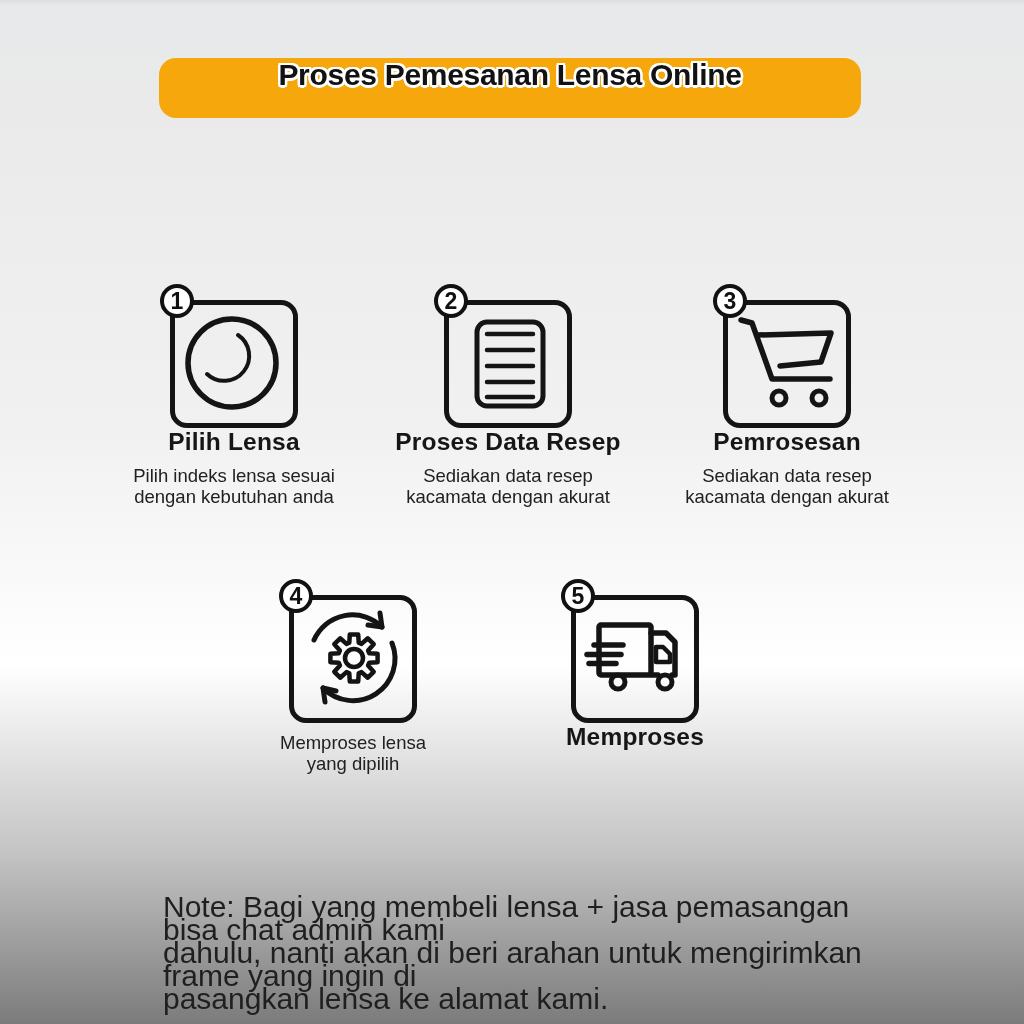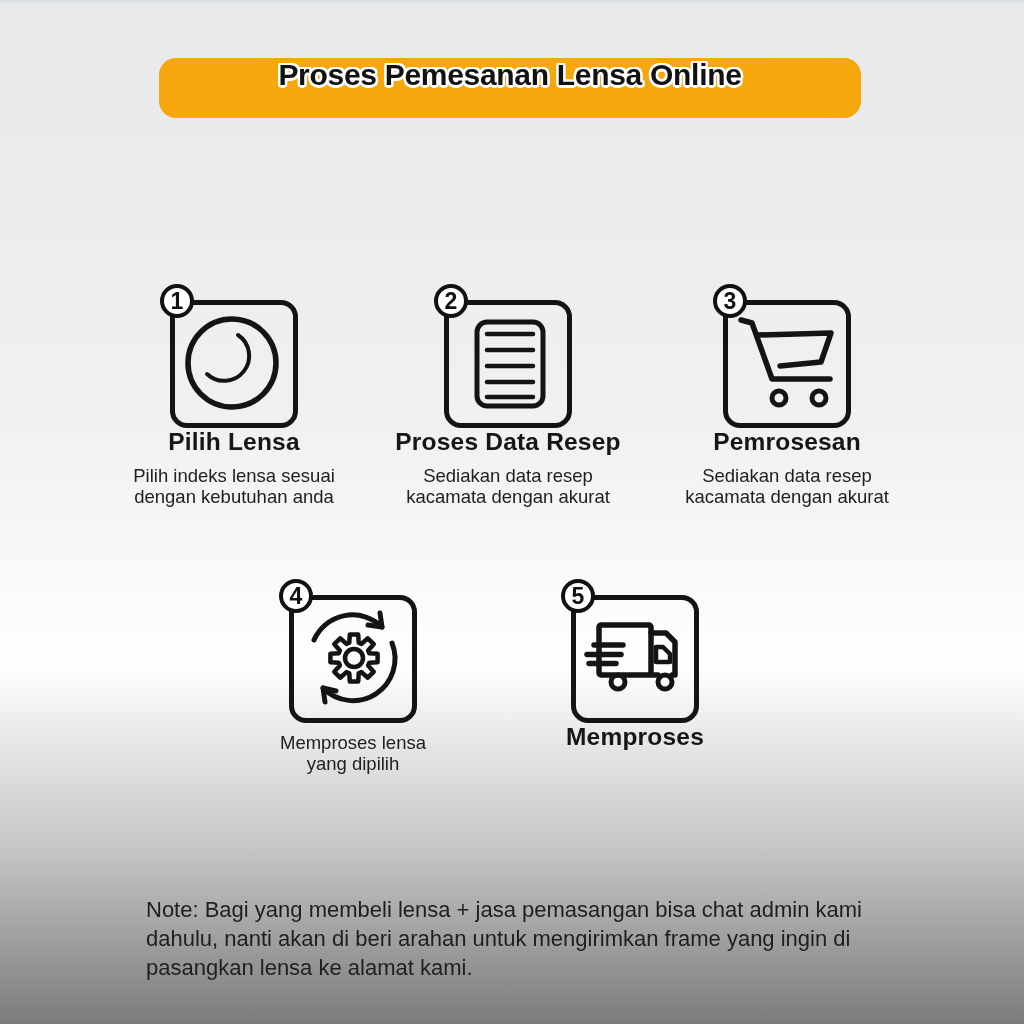--- a/index.html
+++ b/index.html
@@ -45,8 +45,8 @@
   .step-title{font-size:24.5px;font-weight:700;color:#161616;letter-spacing:0.2px;}
   .step-desc{margin-top:9px;font-size:18.5px;line-height:21px;color:#212121;white-space:pre-line;}
   .note{
-    position:absolute;left:146px;top:895px;width:745px;
-    font-size:22px;line-height:29px;color:#1f1f1f;white-space:pre-line;
+    position:absolute;left:163px;top:895px;width:745px;
+    font-size:30px;line-height:23px;color:#1f1f1f;white-space:pre-line;
   }
   .ic{stroke:#141414;fill:none;stroke-linecap:round;stroke-linejoin:round;}
 </style>

